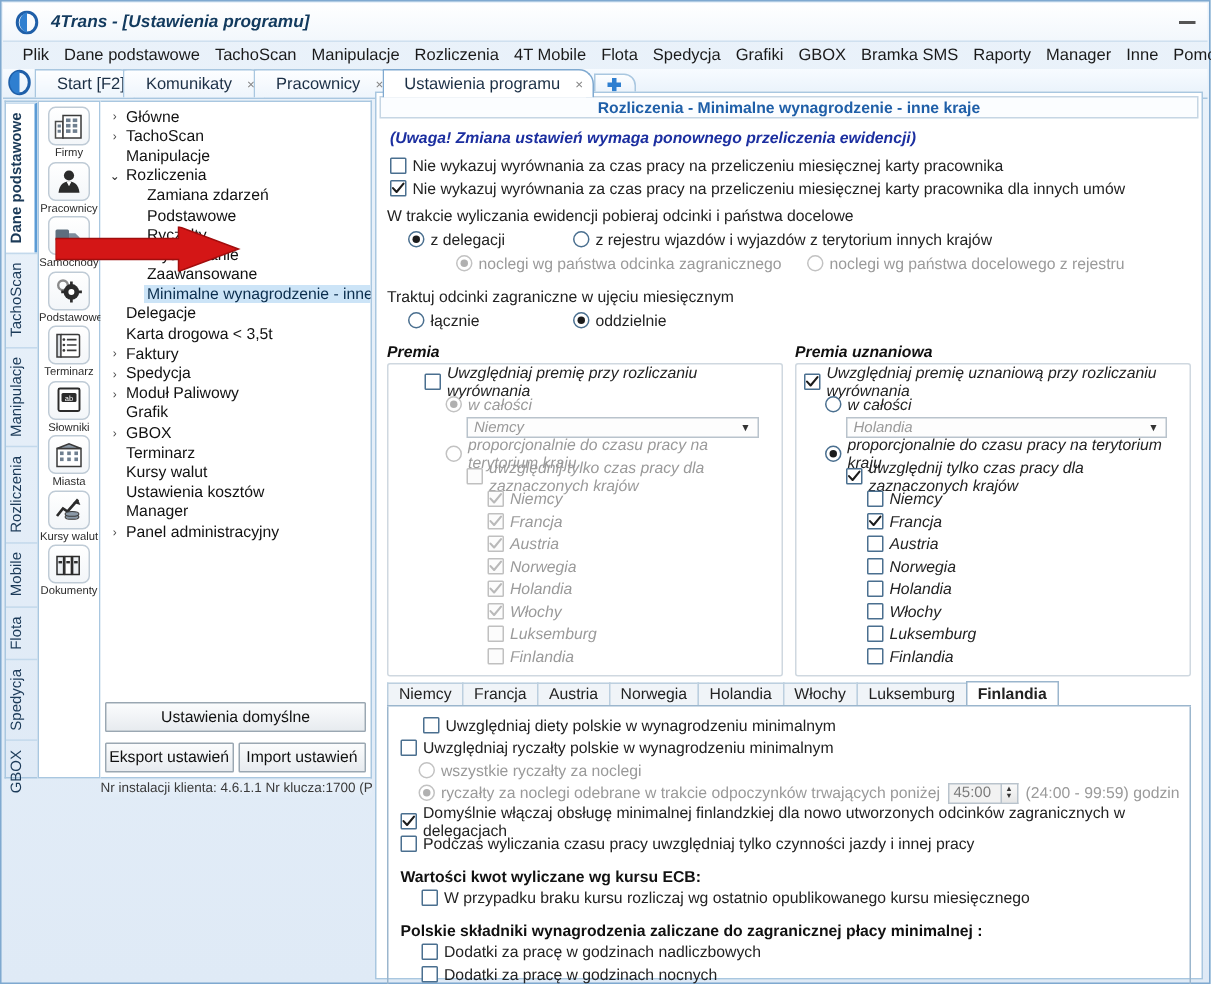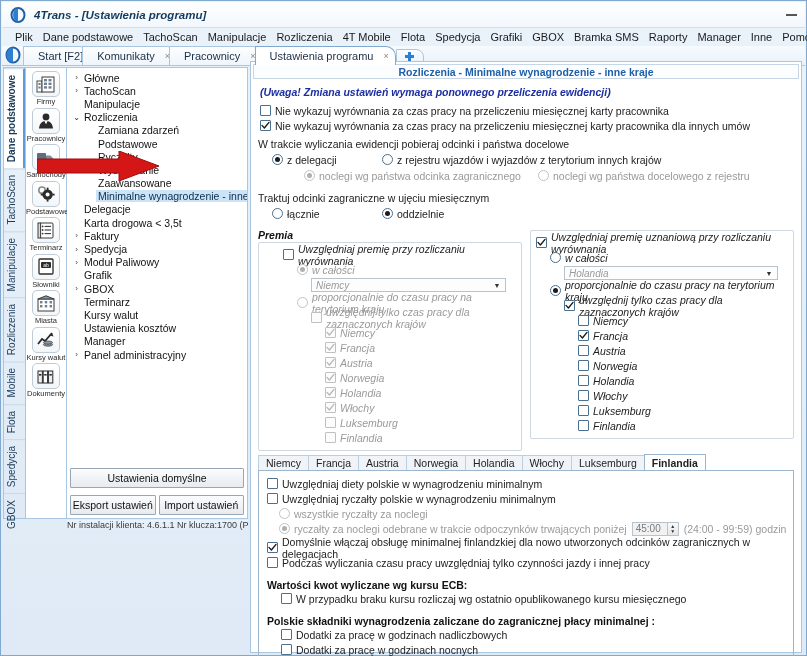--- a/index.html
+++ b/index.html
@@ -727,6 +727,7 @@
             </div>
         </div>
         <div style="flex:1;position:relative;">
+          <div class="sec-title">Premia uznaniowa</div>
           <div class="group" style="margin-top:1px;" id="premiau-host">
               <div class="ck-line" style="margin-left:0px">
                 <span class="cb on">

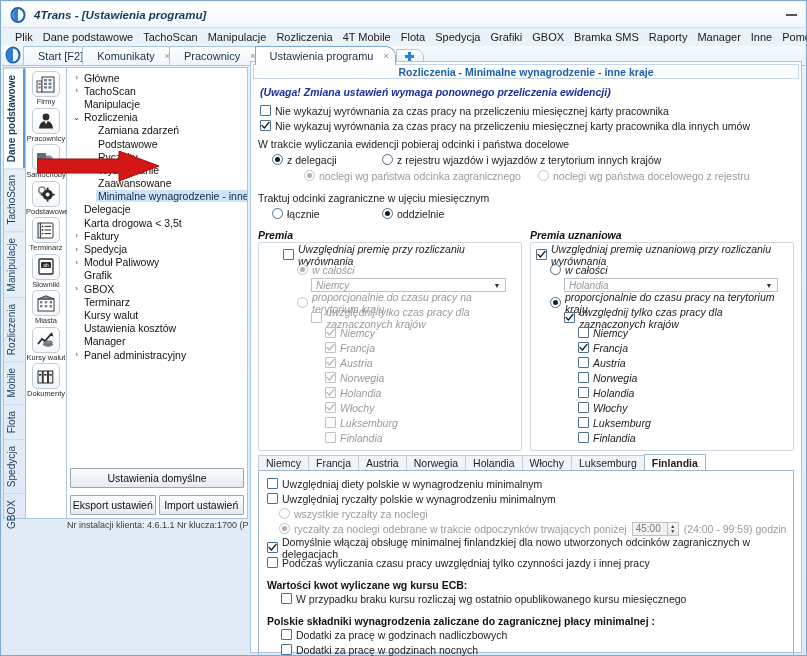--- a/index.html
+++ b/index.html
@@ -811,7 +811,7 @@
           <div class="subtab active">Finlandia</div>
         </div>
       <div class="tabpanel" id="finpanel-host">
-          <div class="ck-line" style="margin-left:2px">
+          <div class="ck-line" style="margin-left:17px">
             <span class="cb"></span>
             <span class="lbl-txt">Uwzględniaj diety polskie w wynagrodzeniu minimalnym</span>
           </div>

